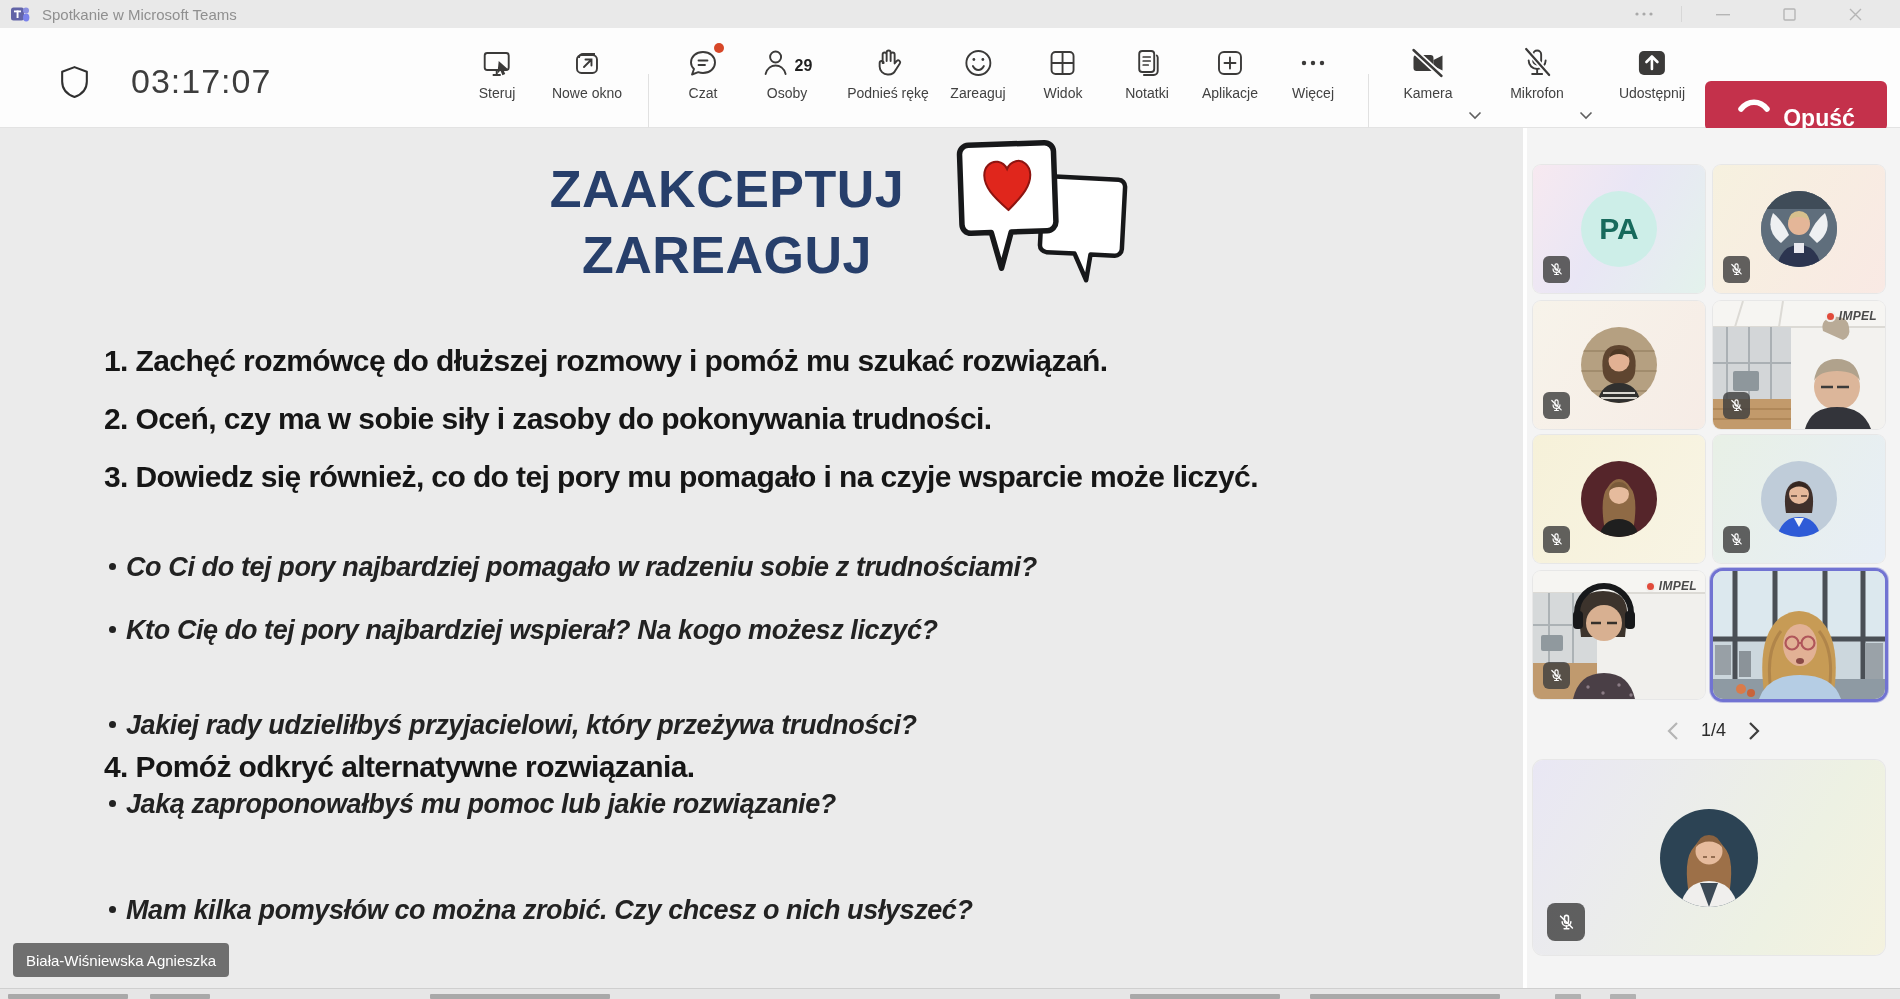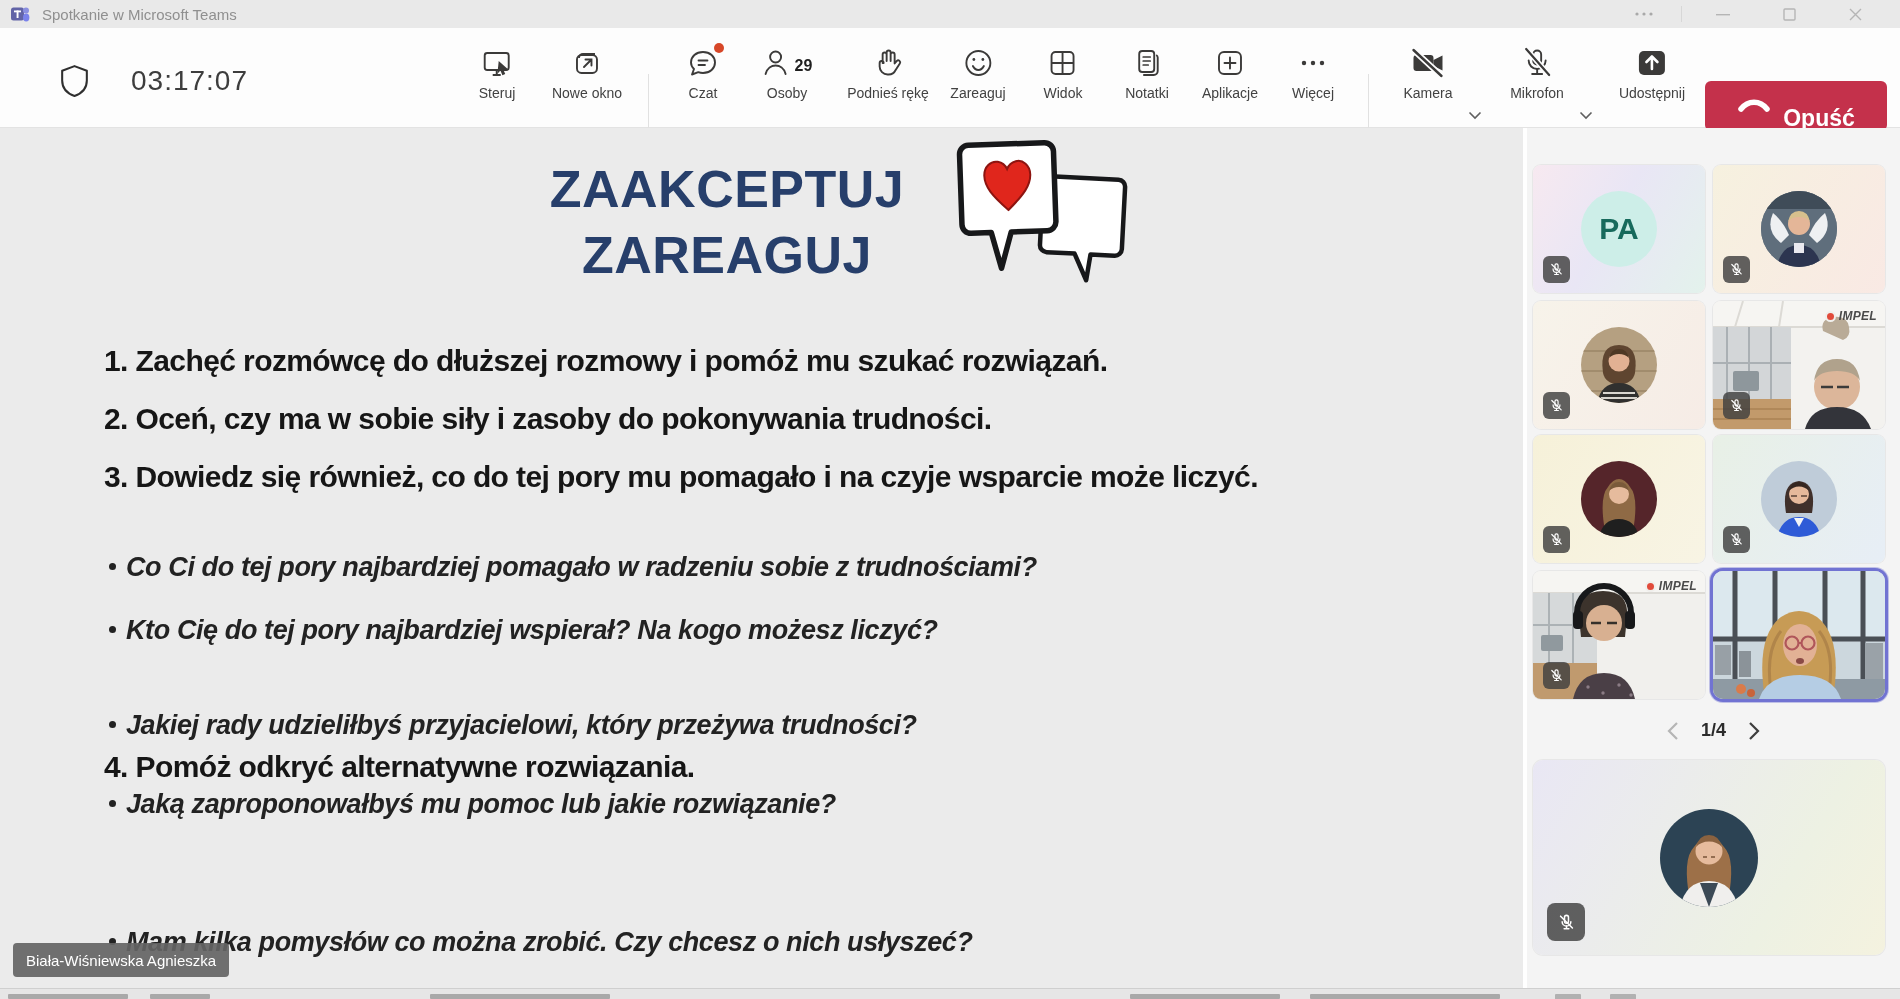--- a/index.html
+++ b/index.html
@@ -24,7 +24,7 @@
   .toolbar{position:absolute;left:0;top:28px;width:1900px;height:100px;background:#fdfdfd;
            border-bottom:1px solid #e3e3e3;}
   .timer-wrap{position:absolute;left:56px;top:34px;display:flex;align-items:center;gap:38px;}
-  .timer-text{font-size:28px;color:#3d3d3d;letter-spacing:1px;}
+  .timer-text{font-size:34px;color:#3d3d3d;letter-spacing:1px;}
   .tbtn{position:absolute;top:18px;transform:translateX(-50%);display:flex;flex-direction:column;
         align-items:center;cursor:pointer;}
   .tbtn .lab{margin-top:5px;font-size:14px;color:#424242;white-space:nowrap;}

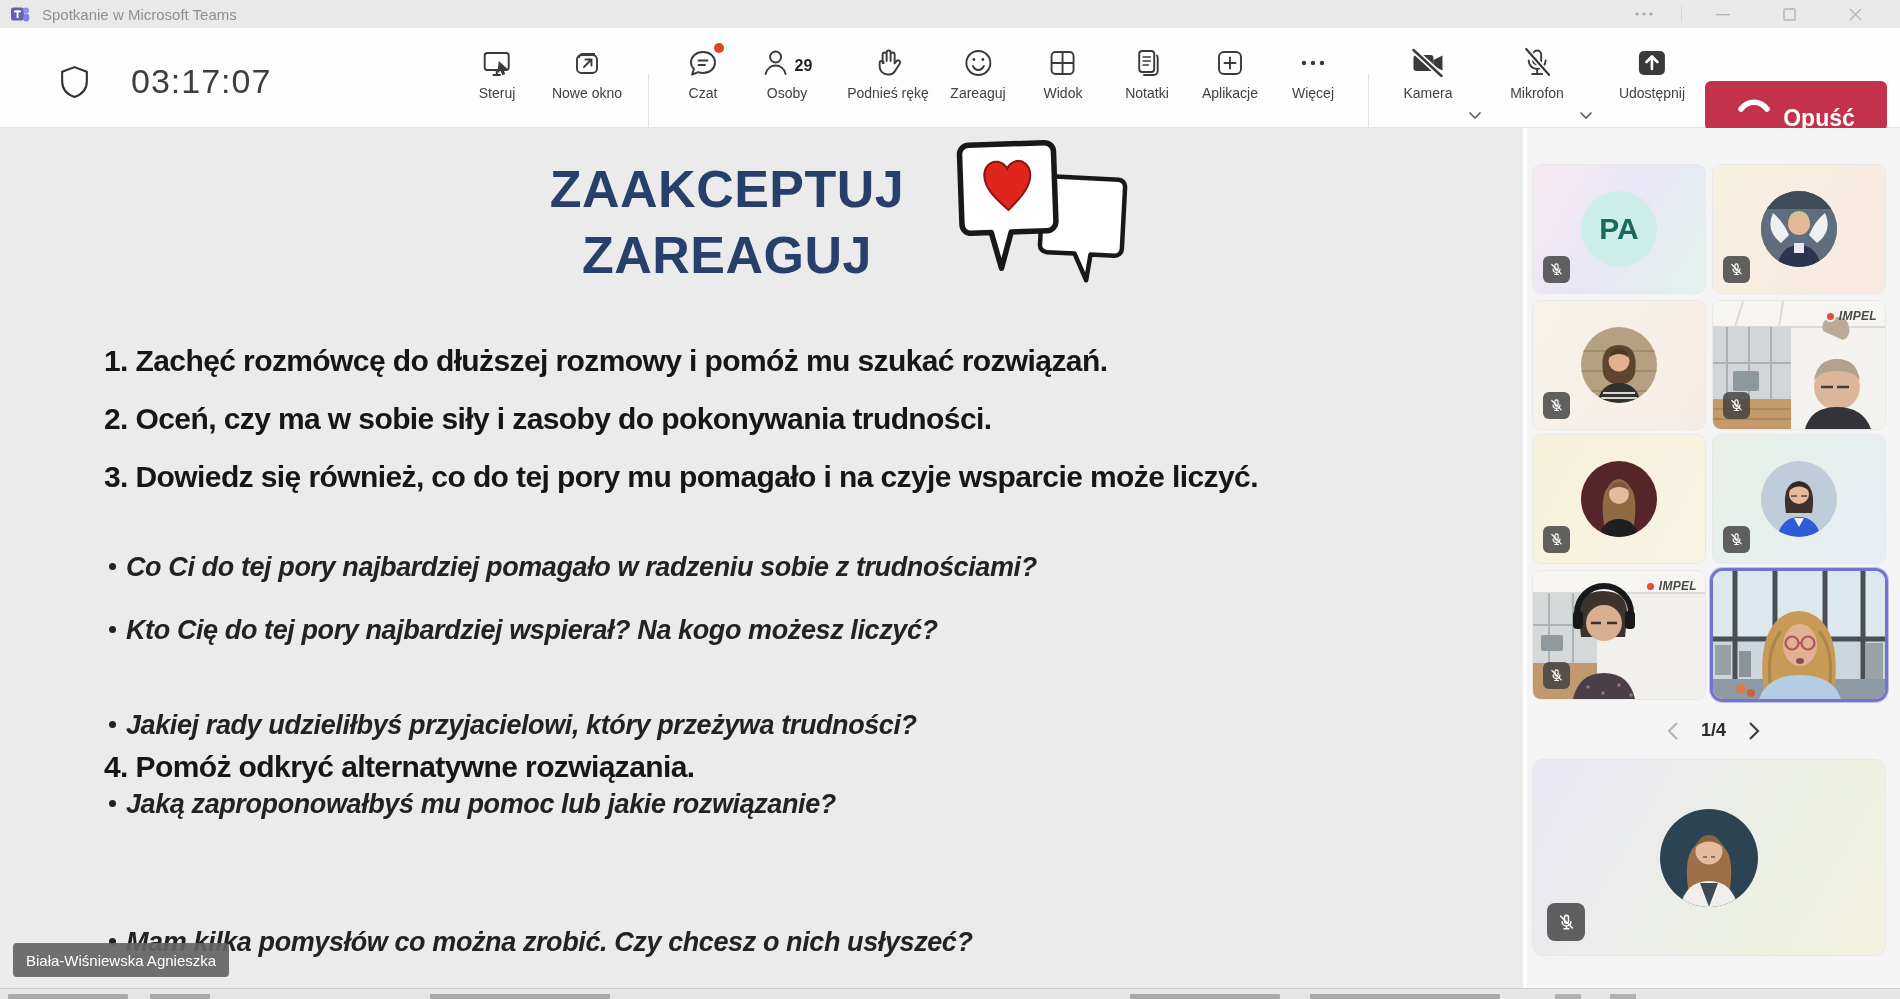--- a/index.html
+++ b/index.html
@@ -69,7 +69,7 @@
   .impel-text{font-size:12px;font-weight:700;font-style:italic;color:#4a4a4a;letter-spacing:0.3px;}
   .pagination{position:absolute;left:0;top:592px;width:373px;display:flex;align-items:center;
               justify-content:center;gap:22px;}
-  .pag-text{font-size:18px;color:#2b2b2b;font-weight:bold;}
+  .pag-text{font-size:18px;color:#2b2b2b;}
   .pag-btn{cursor:pointer;display:flex;}
   .spotlight{position:absolute;left:6px;top:632px;width:352px;height:195px;border-radius:10px;
              overflow:hidden;box-shadow:0 0 0 1px rgba(0,0,0,0.05);cursor:pointer;}

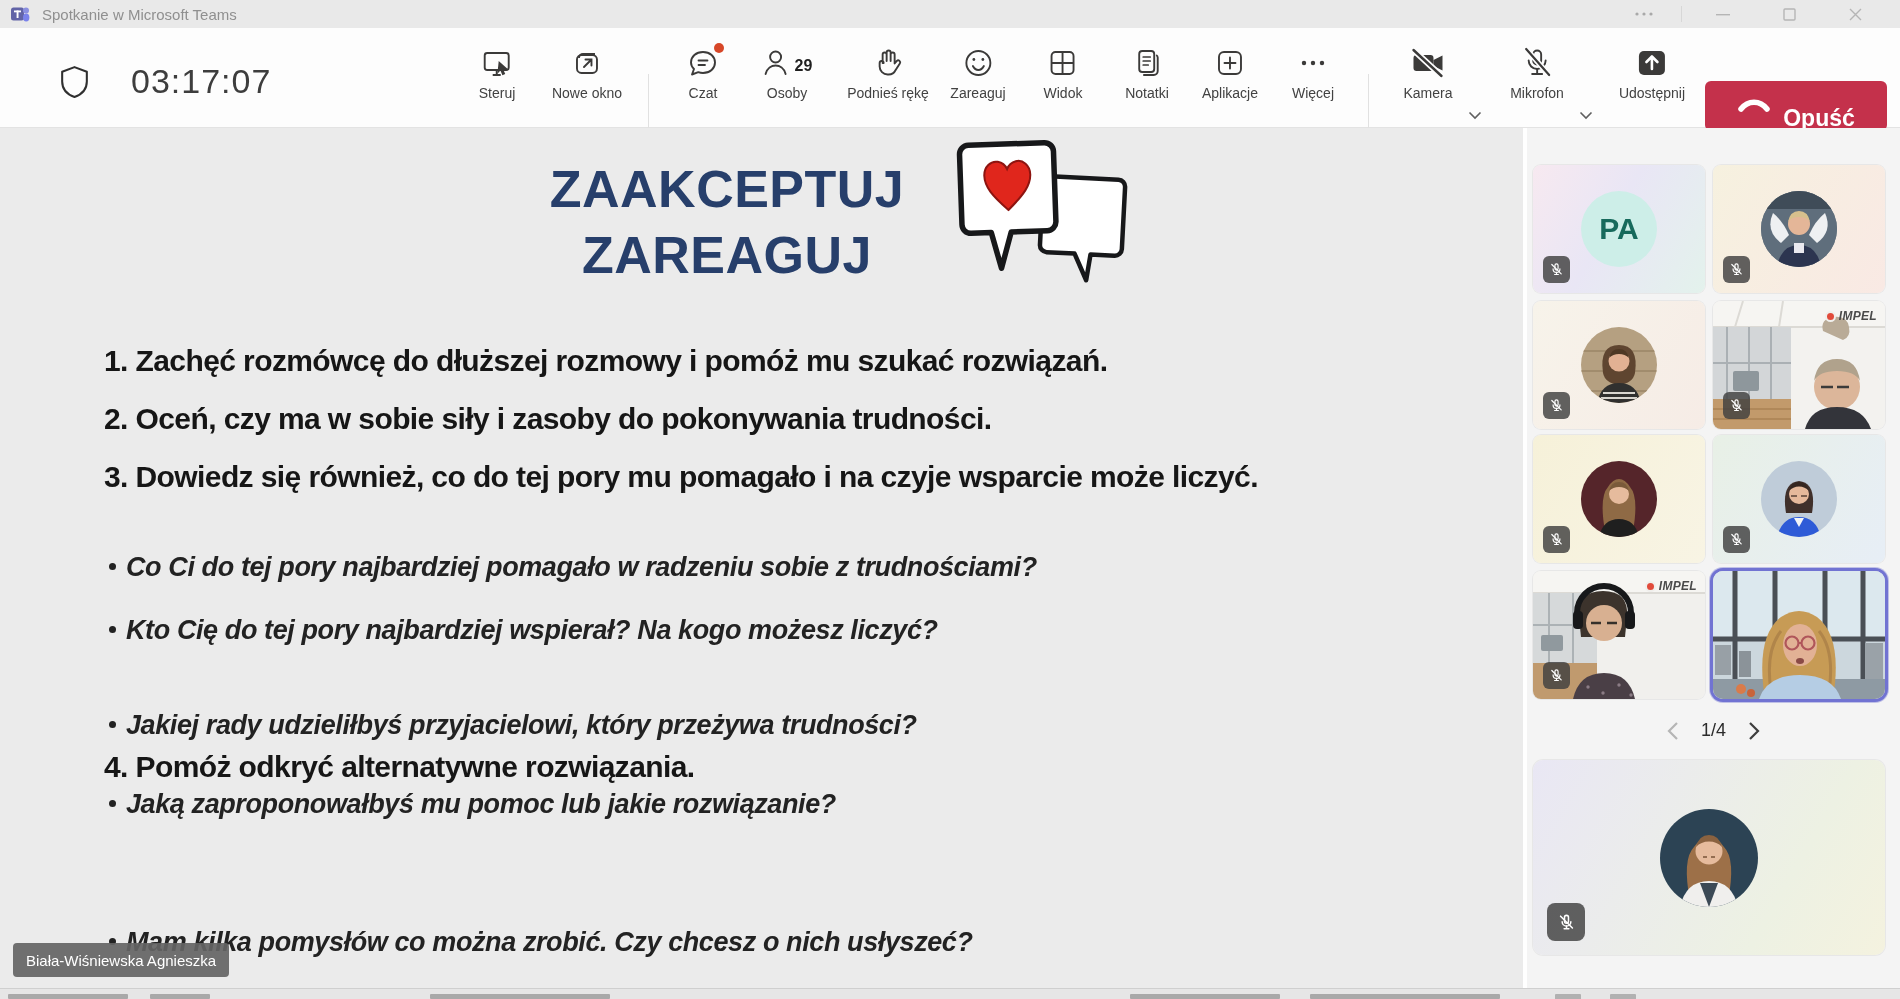--- a/index.html
+++ b/index.html
@@ -297,7 +297,7 @@
     <div class="s-item bullet" style="top:520px">Jakiej rady udzieliłbyś przyjacielowi, który przeżywa trudności?</div>
     <div class="s-item bullet" style="top:568px">Jaką zaproponowałbyś mu pomoc lub jakie rozwiązanie?</div>
     <div class="s-item numbered" style="top:620px">4. Pomóż odkryć alternatywne rozwiązania.</div>
-    <div class="s-item bullet" style="top:675px">Mam kilka pomysłów co można zrobić. Czy chcesz o nich usłyszeć?</div>
+    <div class="s-item bullet" style="top:643px">Mam kilka pomysłów co można zrobić. Czy chcesz o nich usłyszeć?</div>
 
     <div class="presenter-pill">Biała-Wiśniewska Agnieszka</div>
   </div>

